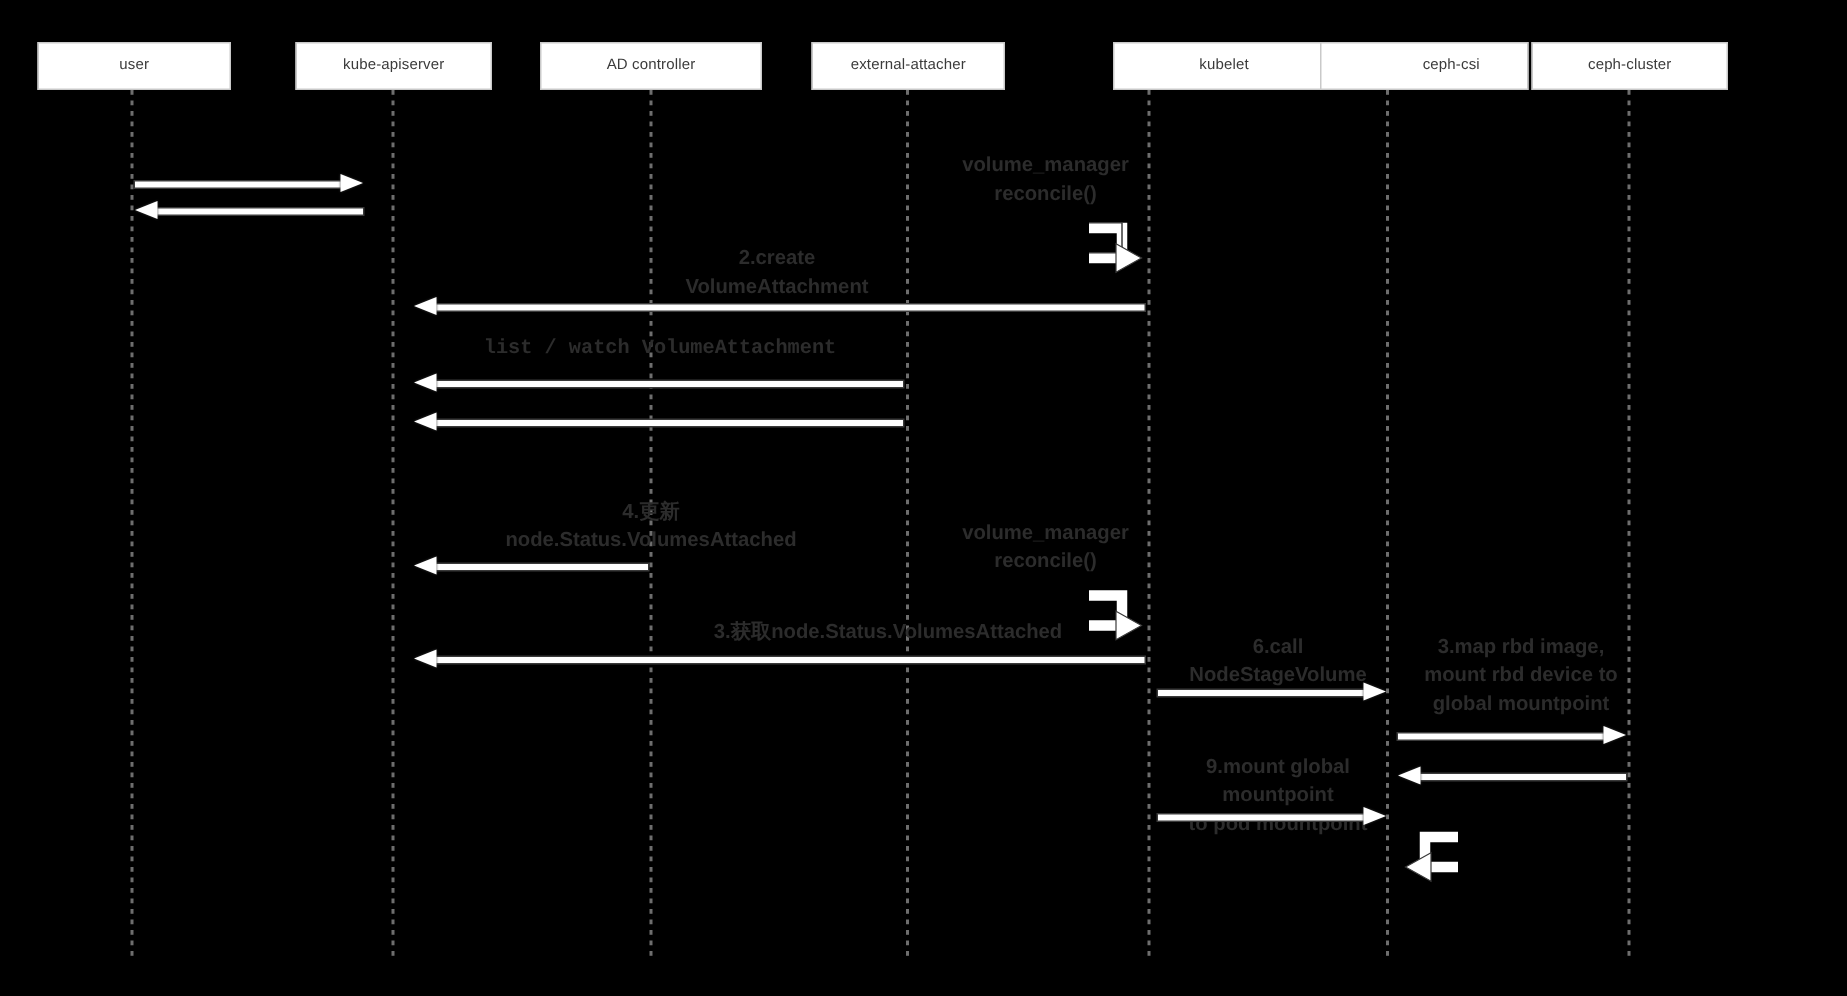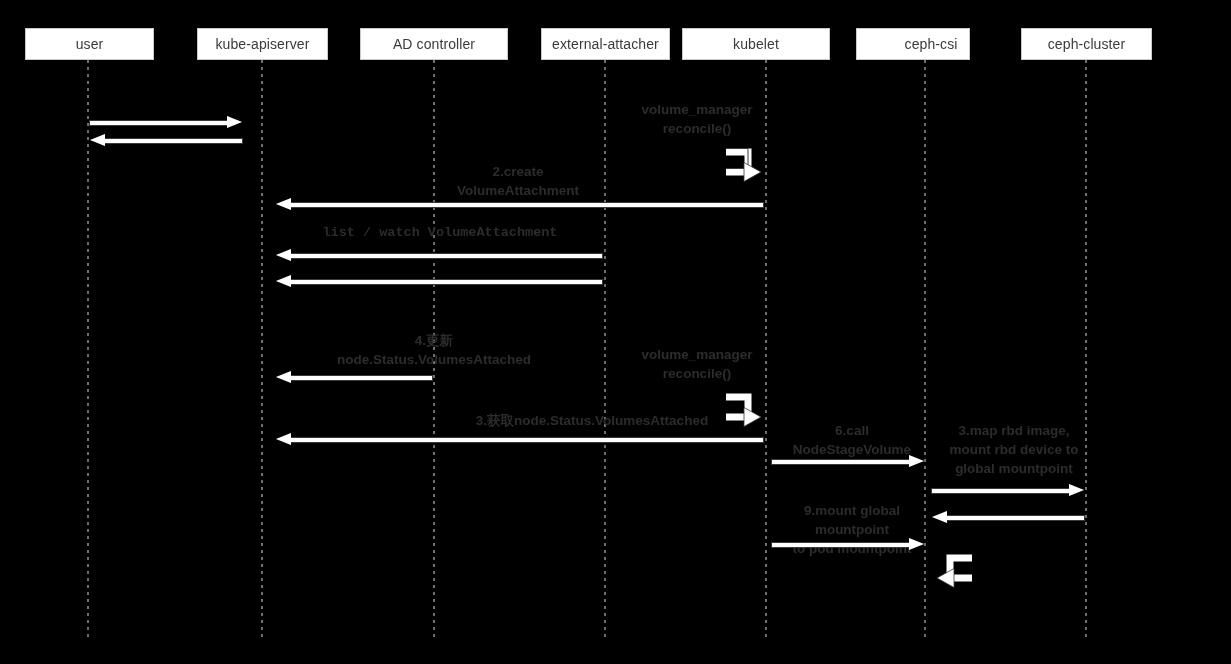--- a/index.html
+++ b/index.html
@@ -29,7 +29,7 @@
     align-items: center;
     justify-content: center;
     color: #3b3b3b;
-    font-size: 14px;
+    font-size: 10px;
     line-height: 1;
     letter-spacing: 0.1px;
     white-space: nowrap;

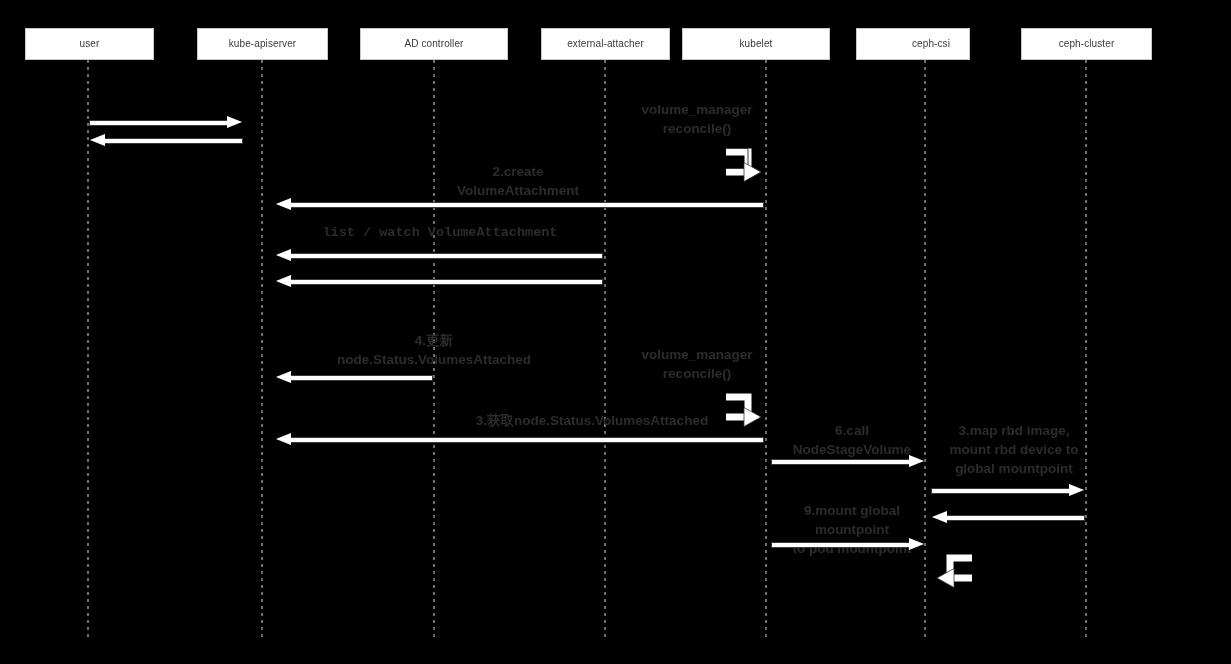--- a/index.html
+++ b/index.html
@@ -114,7 +114,7 @@
   <div class="participant" style="left:541px; width:129px;">
     <span>external-attacher</span>
   </div>
-  <div class="participant" style="left:682px; width:148px;">
+  <div class="participant" style="left:742px; width:148px;">
     <span>kubelet</span>
   </div>
   <div class="participant" style="left:856px; width:114px;padding-left:36px;">

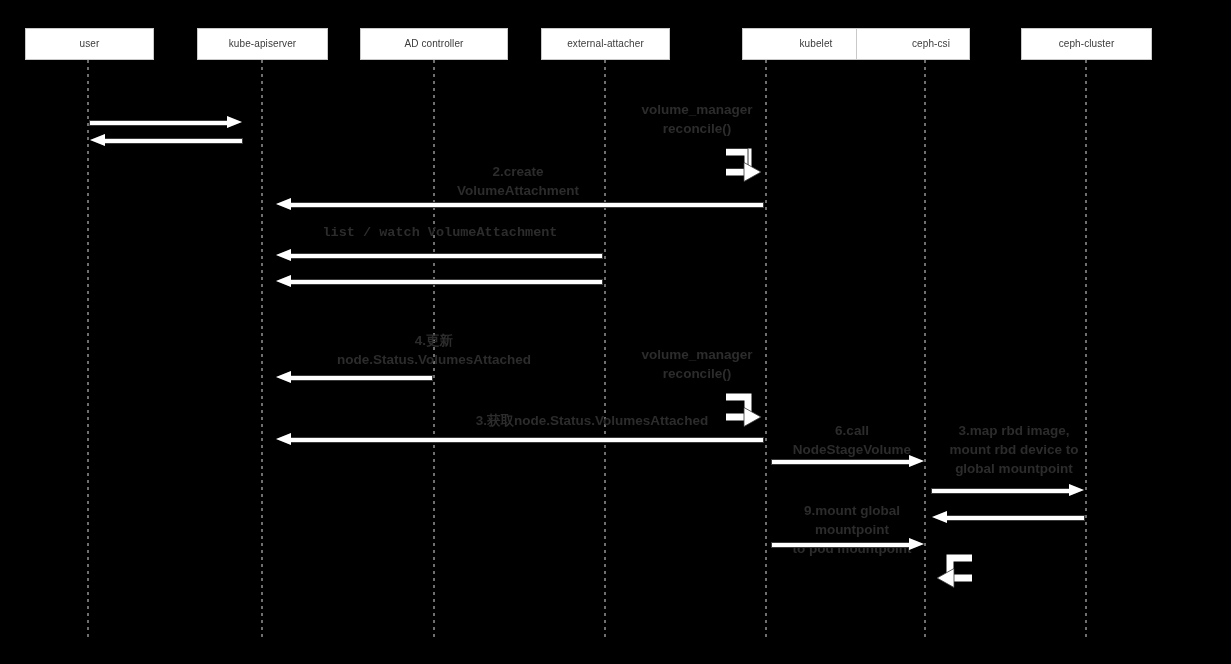--- a/index.html
+++ b/index.html
@@ -117,7 +117,7 @@
   <div class="participant" style="left:742px; width:148px;">
     <span>kubelet</span>
   </div>
-  <div class="participant" style="left:856px; width:114px;padding-left:36px;">
+  <div class="participant" style="left:880px; width:139px;padding-left:36px;">
     <span>ceph-csi</span>
   </div>
   <div class="participant" style="left:1021px; width:131px;">

